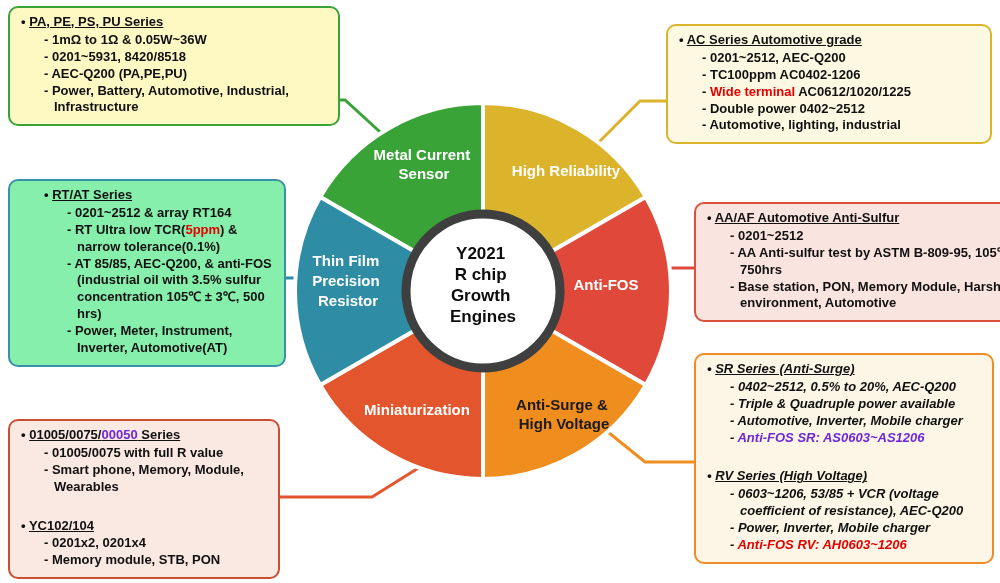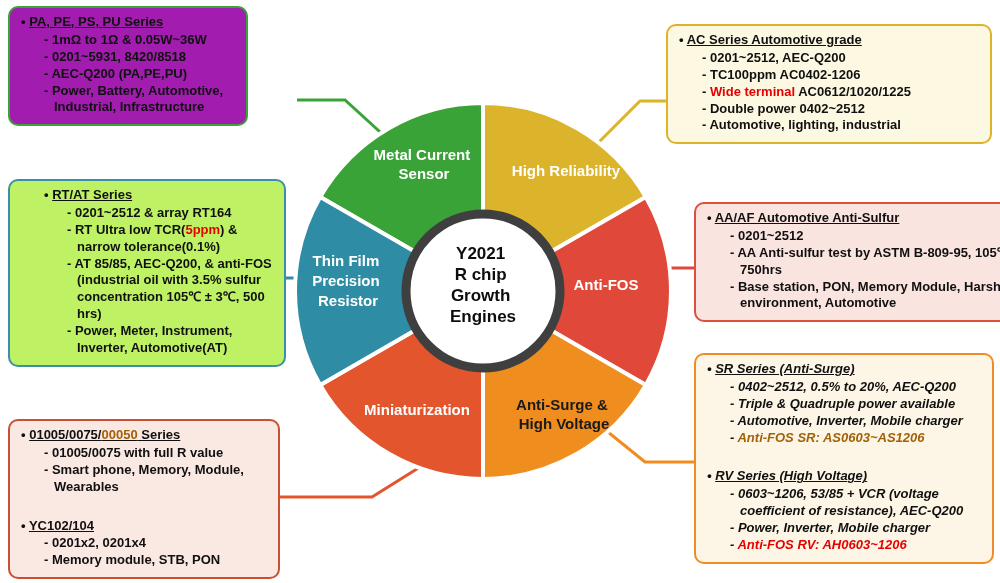--- a/index.html
+++ b/index.html
@@ -27,7 +27,7 @@
   .red { color: #e60000; }
   .green { color: #a16207; }
 
-  .pa   { left: 8px;   top: 6px;   width: 240px; border-color: #3aa338; background: #a21caf; }
+  .pa   { left: 8px;   top: 6px;   width: 332px; border-color: #3aa338; background: #fef9c3; }
   .rt   { left: 8px;   top: 179px; width: 278px; border-color: #3a90a8; background: #bef264; padding-left: 33px; }
   .mini { left: 8px;   top: 419px; width: 272px; border-color: #c94f33; background: #fae8e3; }
   .ac   { left: 666px; top: 24px;  width: 326px; border-color: #dcb42c; background: #fdf8e1; }

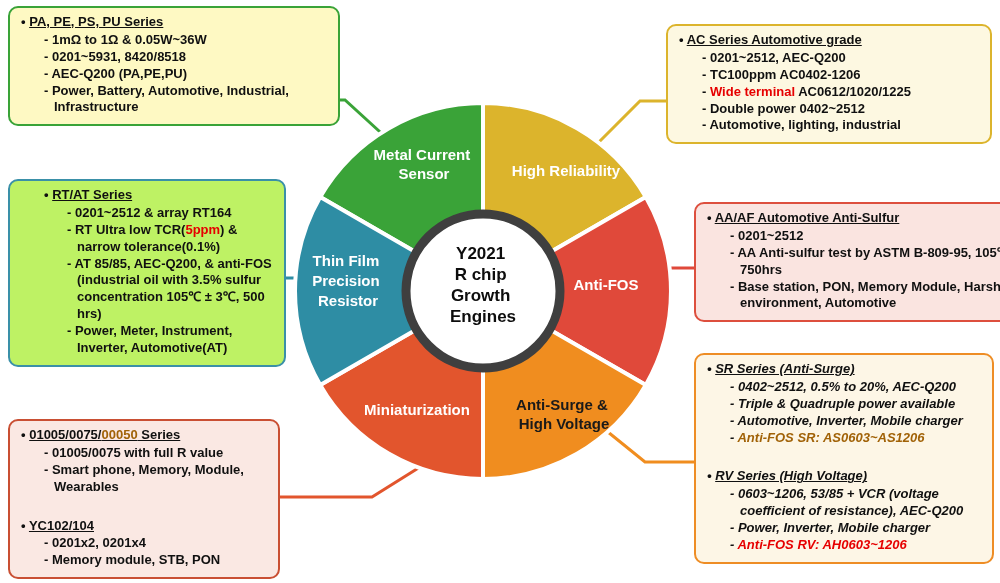--- a/index.html
+++ b/index.html
@@ -28,7 +28,7 @@
   .green { color: #a16207; }
 
   .pa   { left: 8px;   top: 6px;   width: 332px; border-color: #3aa338; background: #fef9c3; }
-  .rt   { left: 8px;   top: 179px; width: 278px; border-color: #3a90a8; background: #bef264; padding-left: 33px; }
+  .rt   { left: 8px;   top: 179px; width: 278px; border-color: #3a90a8; background: #86efac; padding-left: 33px; }
   .mini { left: 8px;   top: 419px; width: 272px; border-color: #c94f33; background: #fae8e3; }
   .ac   { left: 666px; top: 24px;  width: 326px; border-color: #dcb42c; background: #fdf8e1; }
   .aa   { left: 694px; top: 202px; width: 344px; border-color: #dd4f3e; background: #fae4e0; }

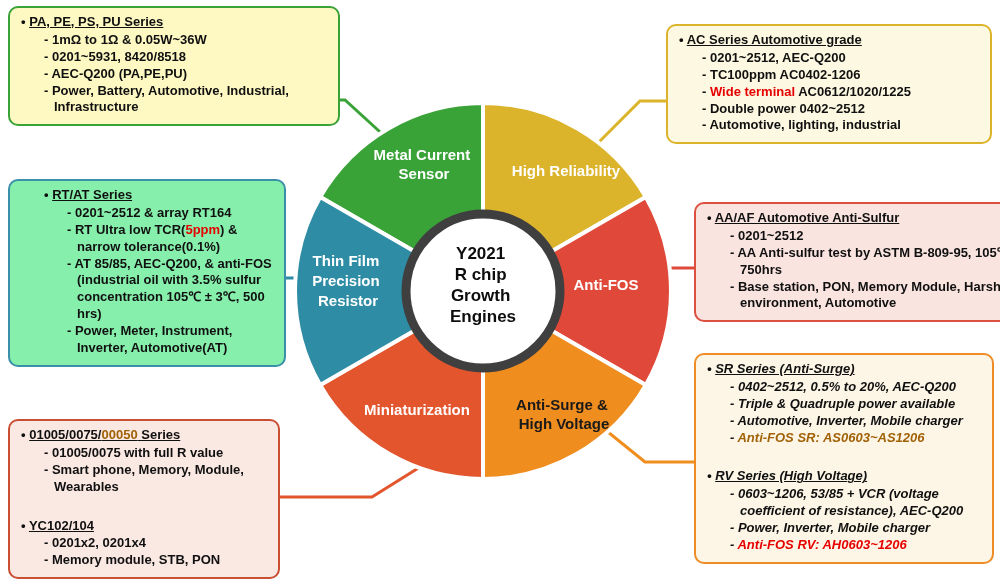--- a/index.html
+++ b/index.html
@@ -25,7 +25,7 @@
   .box-title .u { text-decoration: underline; }
   .box-line { padding-left: 10px; text-indent: -10px; margin-left: 24px; }
   .red { color: #e60000; }
-  .green { color: #a16207; }
+  .green { color: #6d28d9; }
 
   .pa   { left: 8px;   top: 6px;   width: 332px; border-color: #3aa338; background: #fef9c3; }
   .rt   { left: 8px;   top: 179px; width: 278px; border-color: #3a90a8; background: #86efac; padding-left: 33px; }

